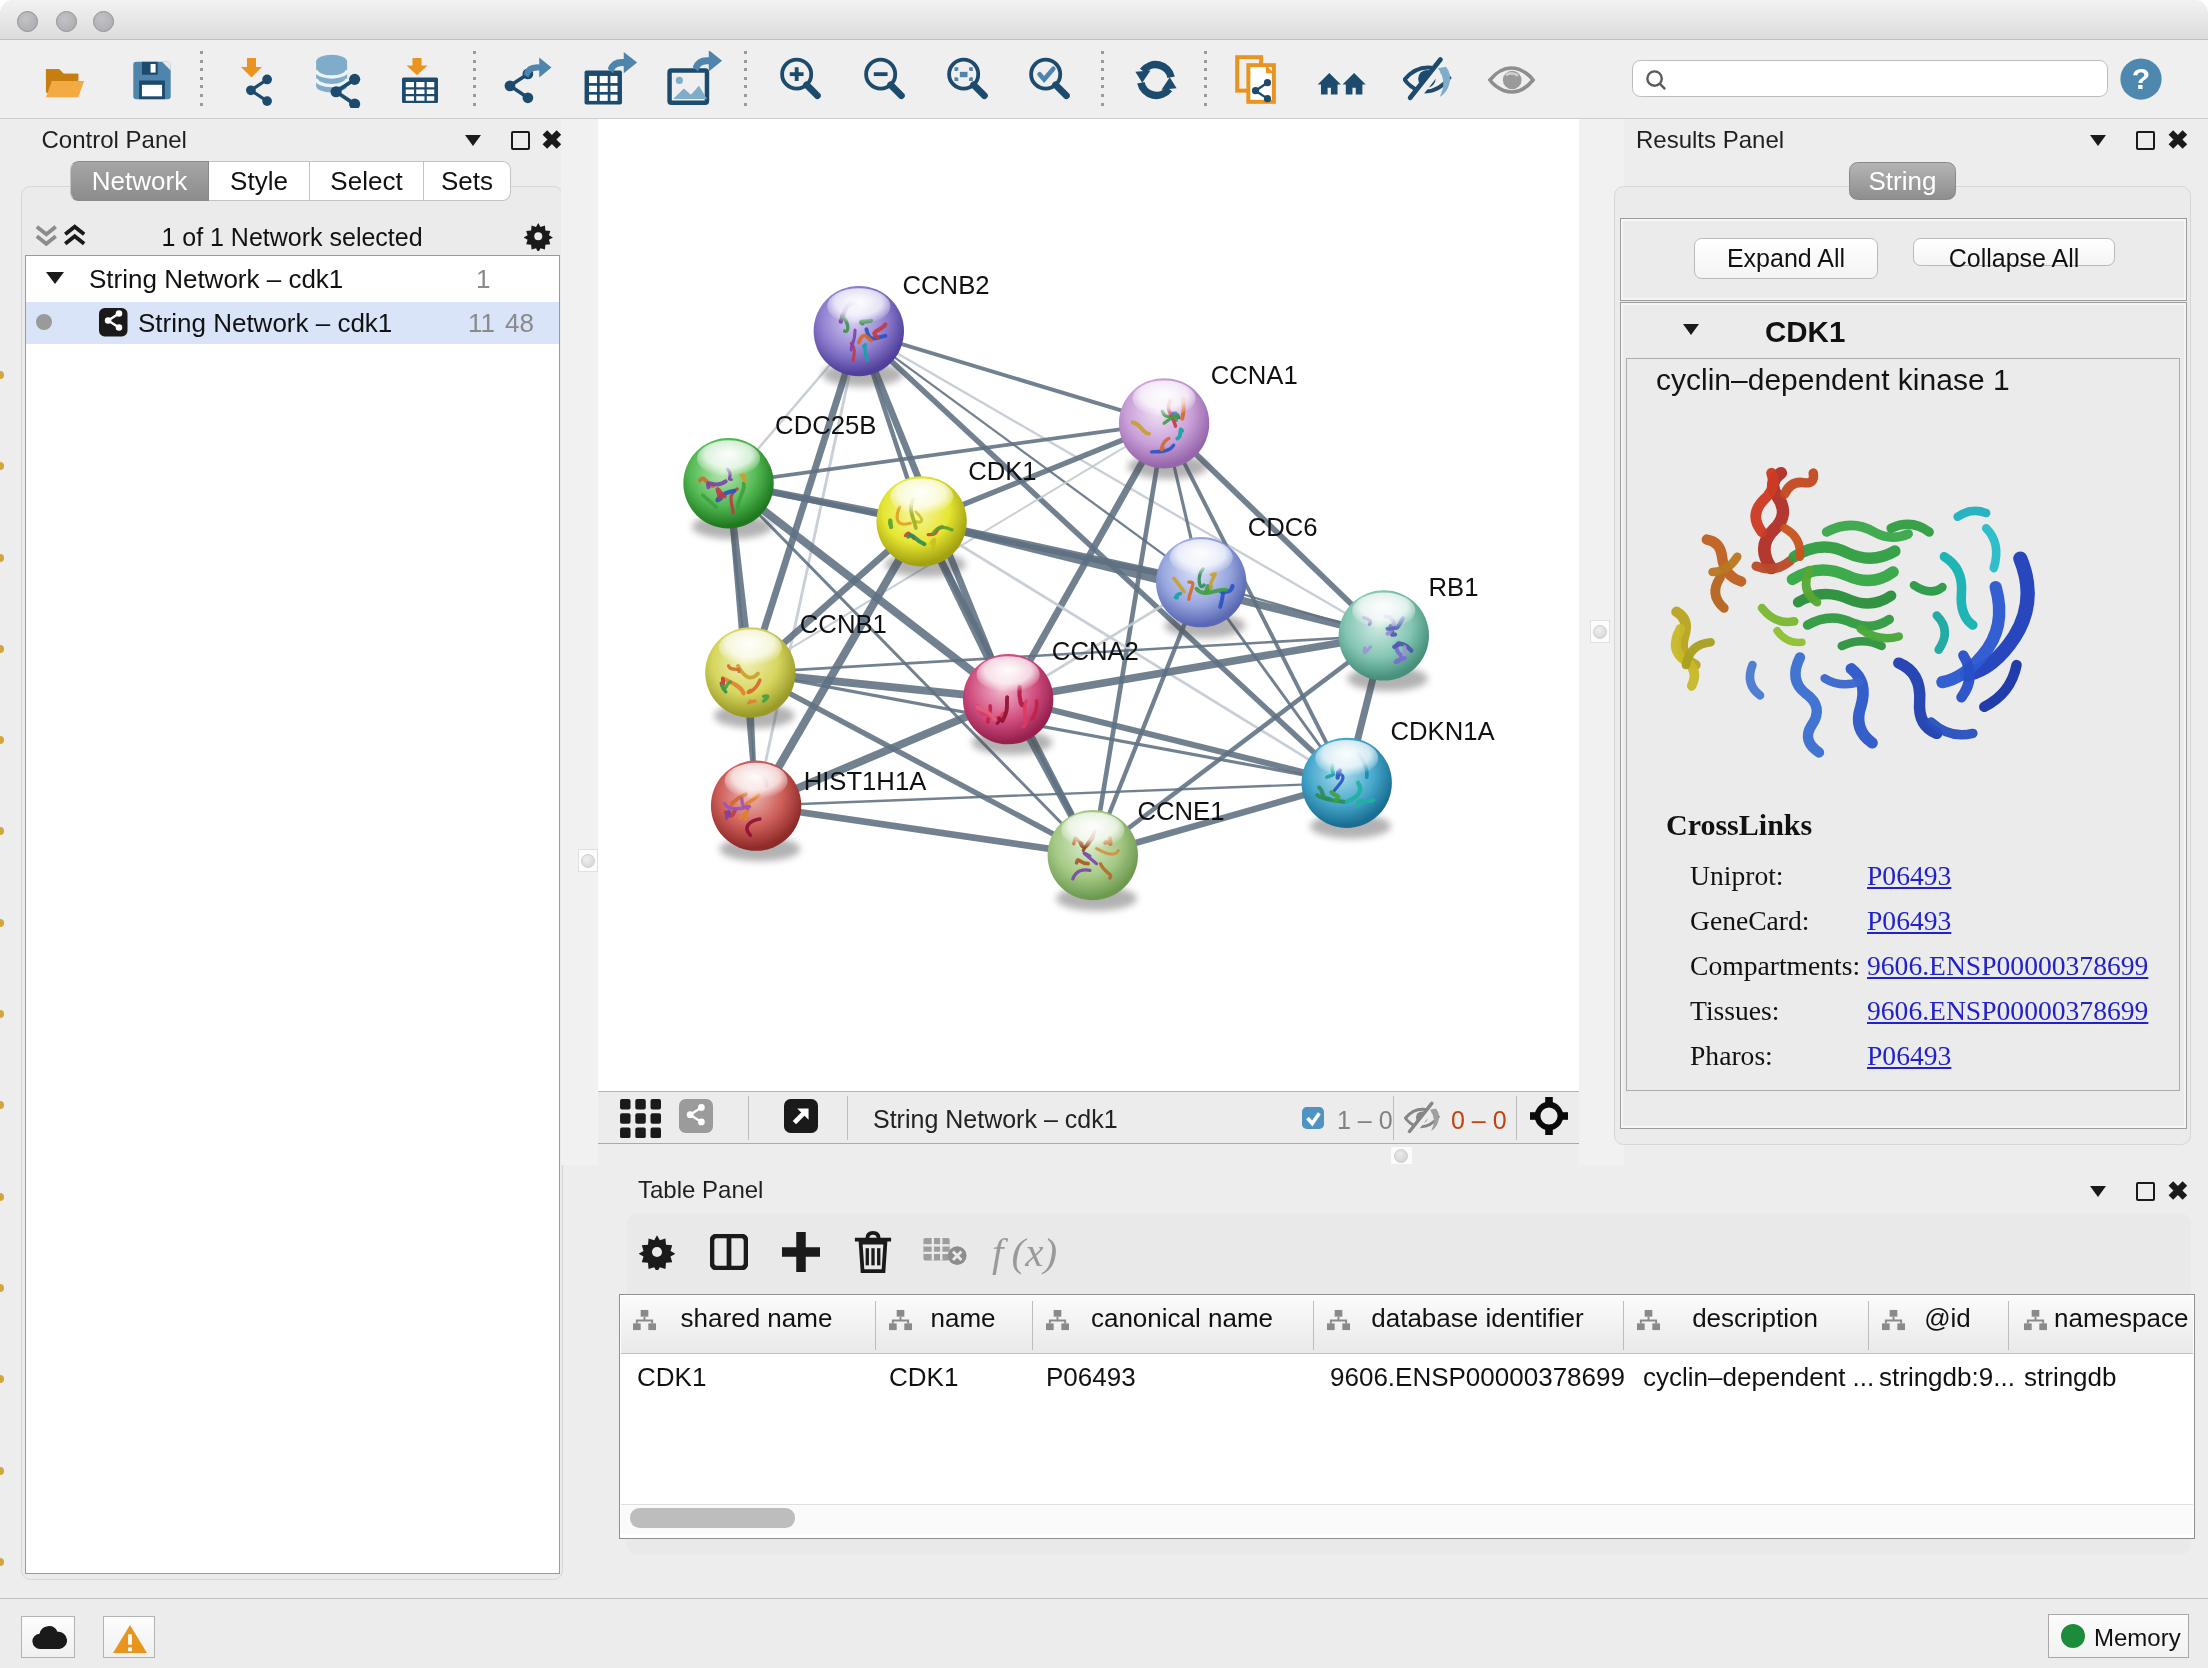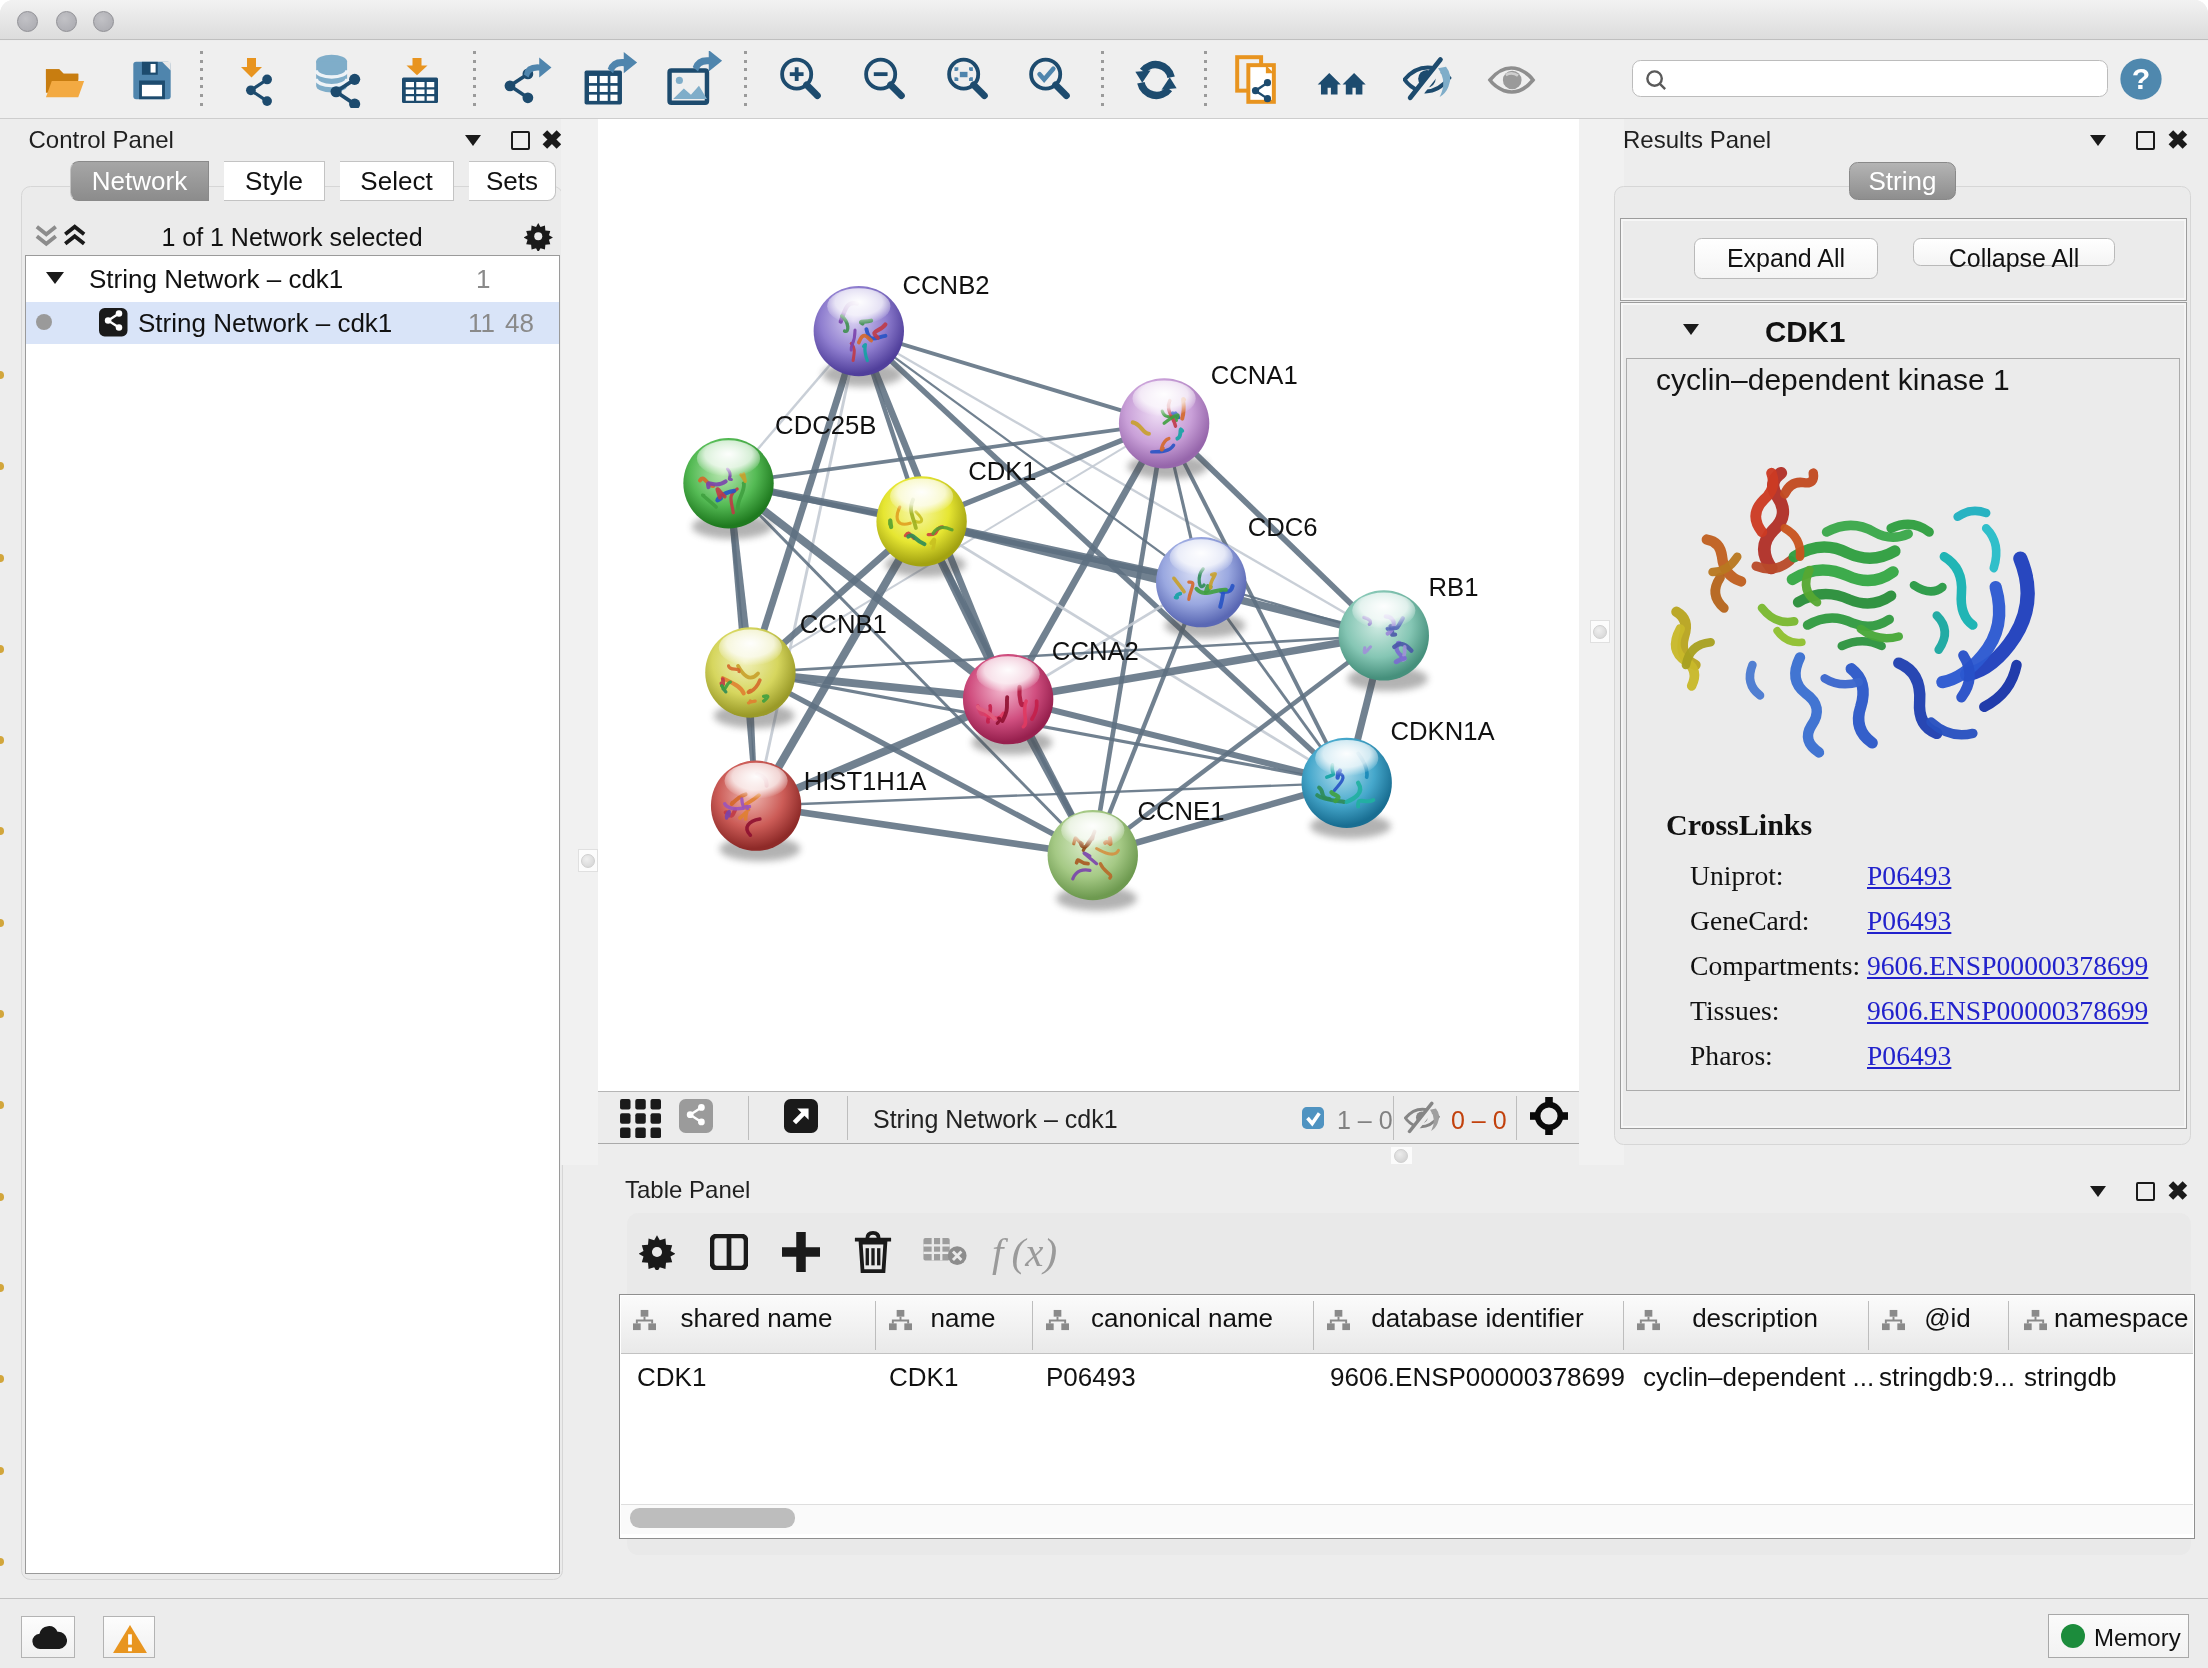--- a/index.html
+++ b/index.html
@@ -13,7 +13,7 @@
 .toolbar { position:absolute; left:0; top:41px; width:100%; height:78px; background:#efefef; border-bottom:1px solid #cdcdcd; }
 .search { position:absolute; left:1632px; top:60px; width:476px; height:37px; background:#fff;
   border:1.9px solid #bcbcbc; border-radius:8.6px; }
-.panel-title { font-size:24px; color:#1f1f1f; }
+.panel-title { font-size:24px; color:#1f1f1f;margin-left:13px; }
 .ptri { width:0;height:0;border-left:8.6px solid transparent;border-right:8.6px solid transparent;border-top:11.4px solid #1a1a1a; }
 .pbox { width:19px;height:19px;border:2.9px solid #1a1a1a;border-radius:1.9px; }
 .px { font-size:26px;font-weight:bold;color:#1a1a1a;line-height:19px; }

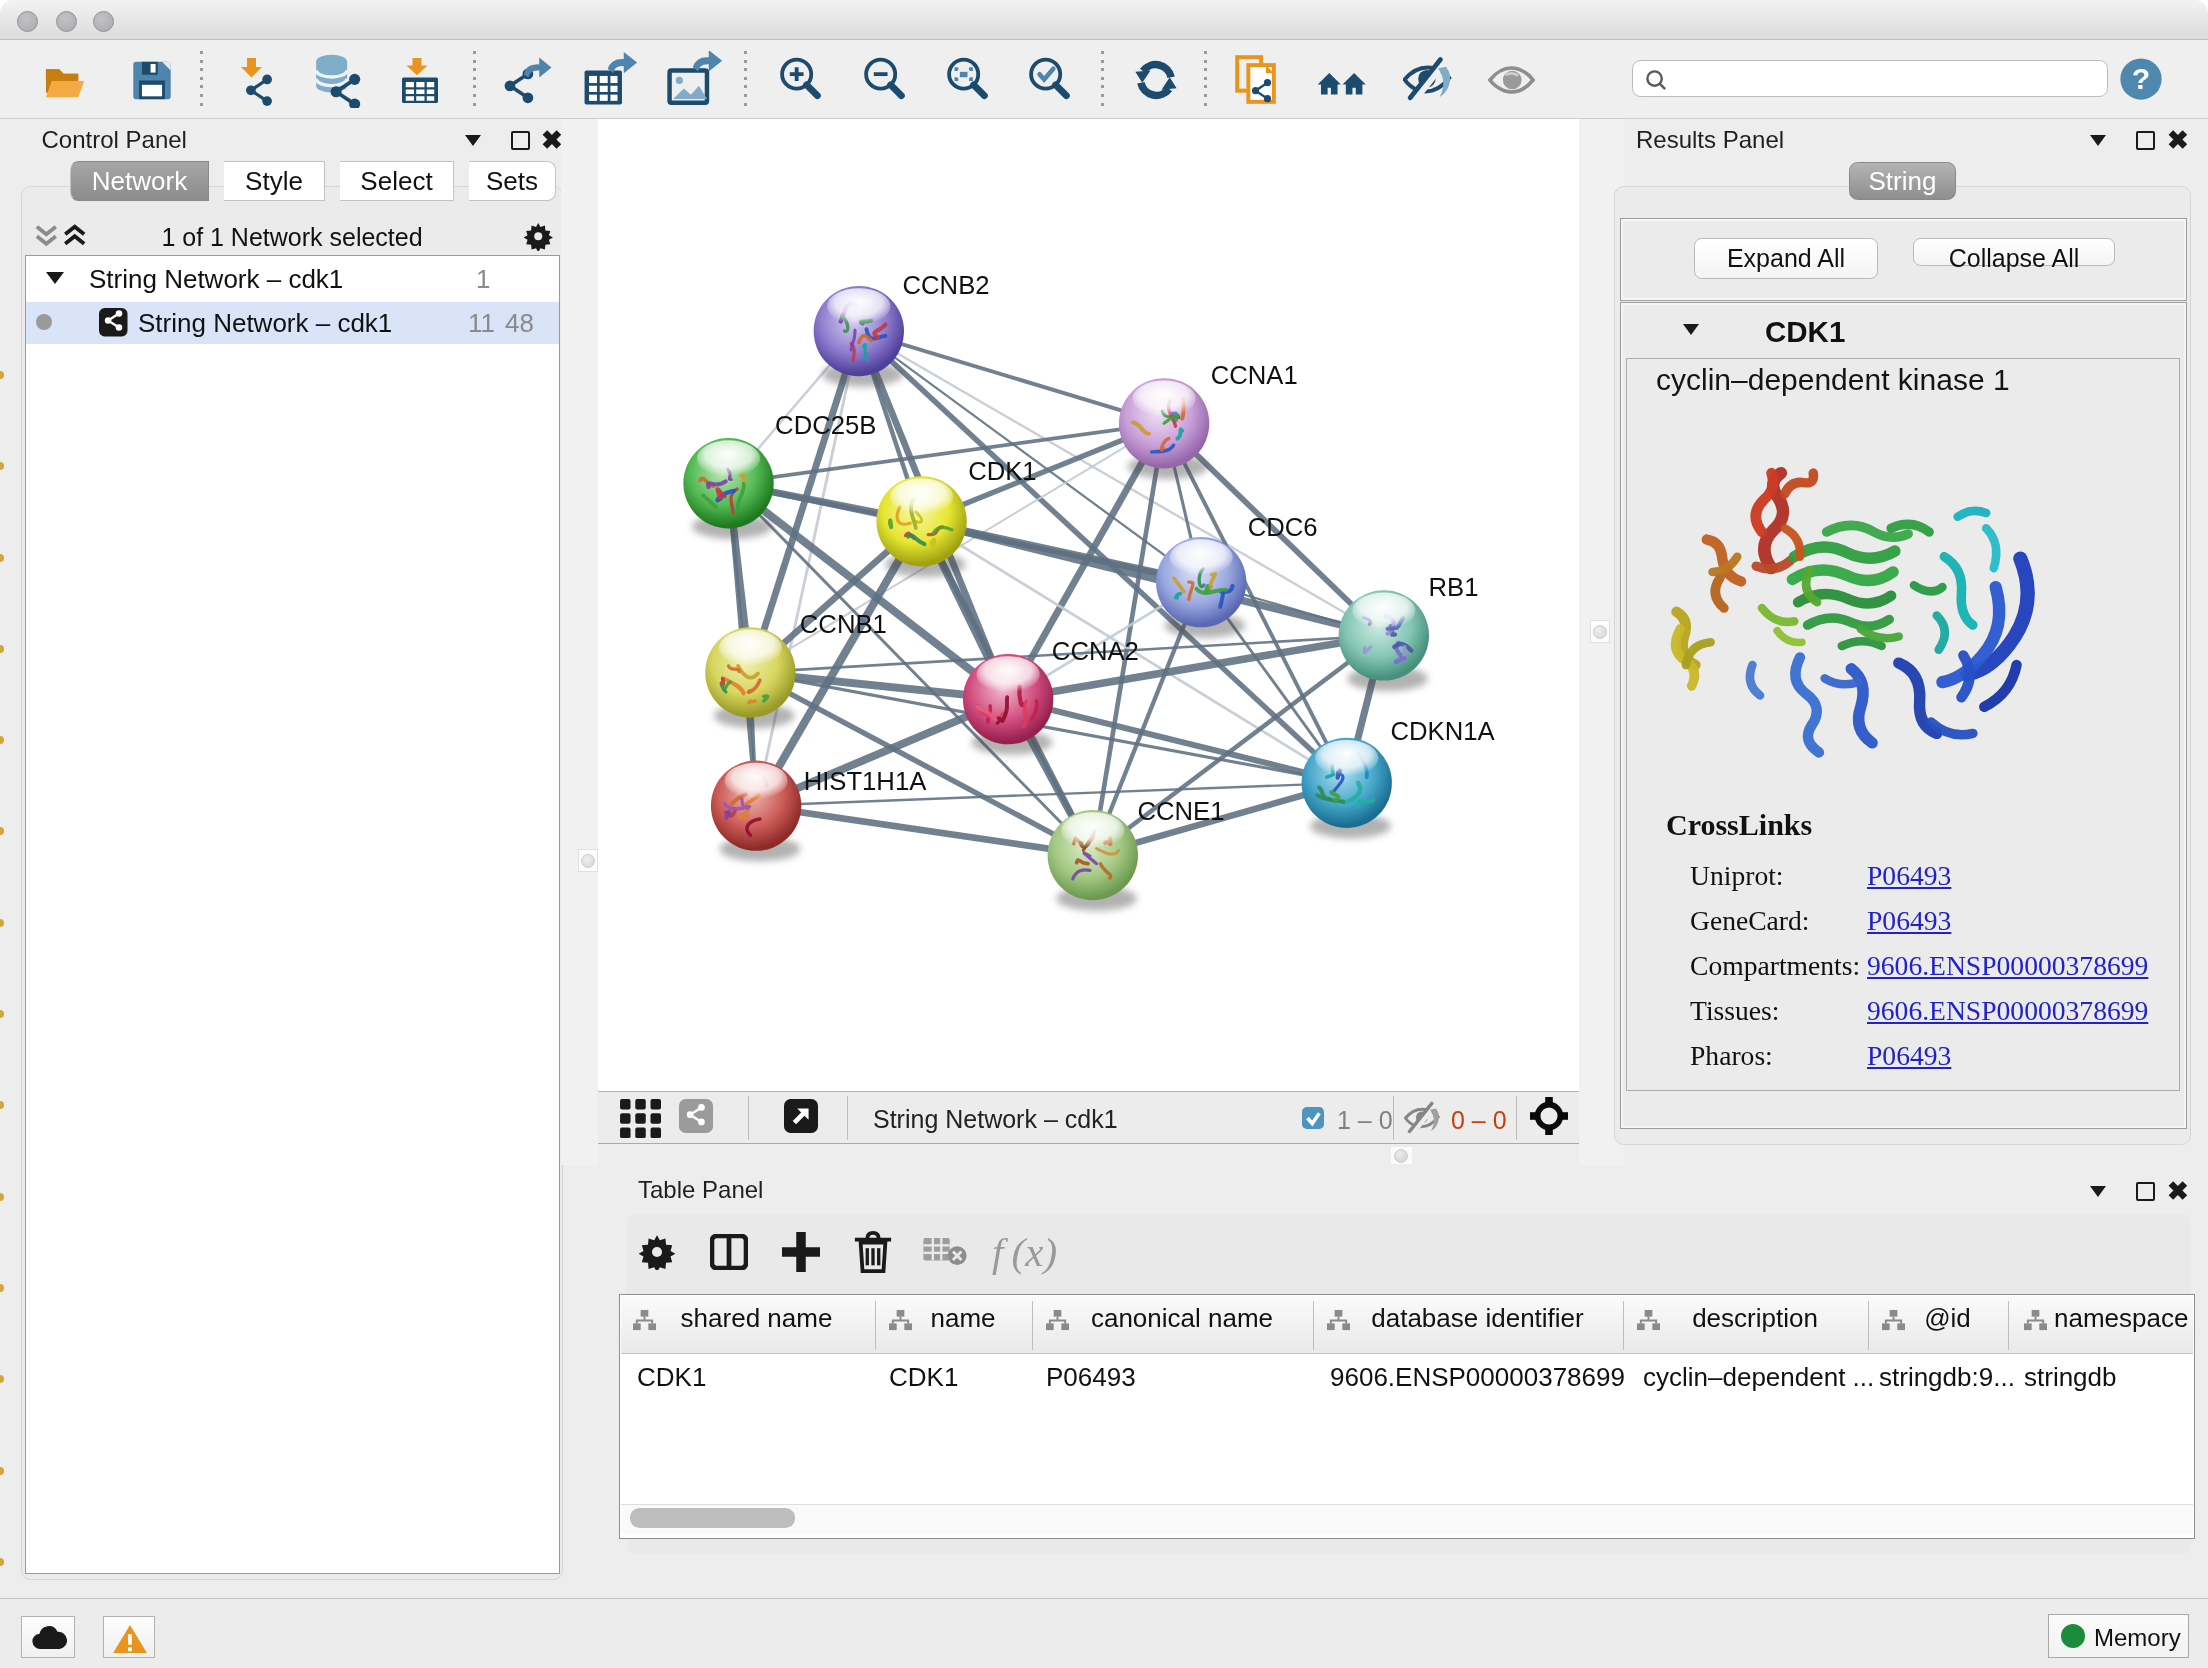--- a/index.html
+++ b/index.html
@@ -17,7 +17,7 @@
 .ptri { width:0;height:0;border-left:8.6px solid transparent;border-right:8.6px solid transparent;border-top:11.4px solid #1a1a1a; }
 .pbox { width:19px;height:19px;border:2.9px solid #1a1a1a;border-radius:1.9px; }
 .px { font-size:26px;font-weight:bold;color:#1a1a1a;line-height:19px; }
-.seg { position:absolute; display:flex;gap:15px; }
+.seg { position:absolute; display:flex; }
 .seg div { height:40px; background:#fff; border:1px solid #c3c3c3; border-left:none;
   font-size:26px; color:#111; text-align:center; line-height:38px; }
 .seg div:first-child { border-left:1px solid #c3c3c3; border-radius:8.6px 0 0 8.6px; }

